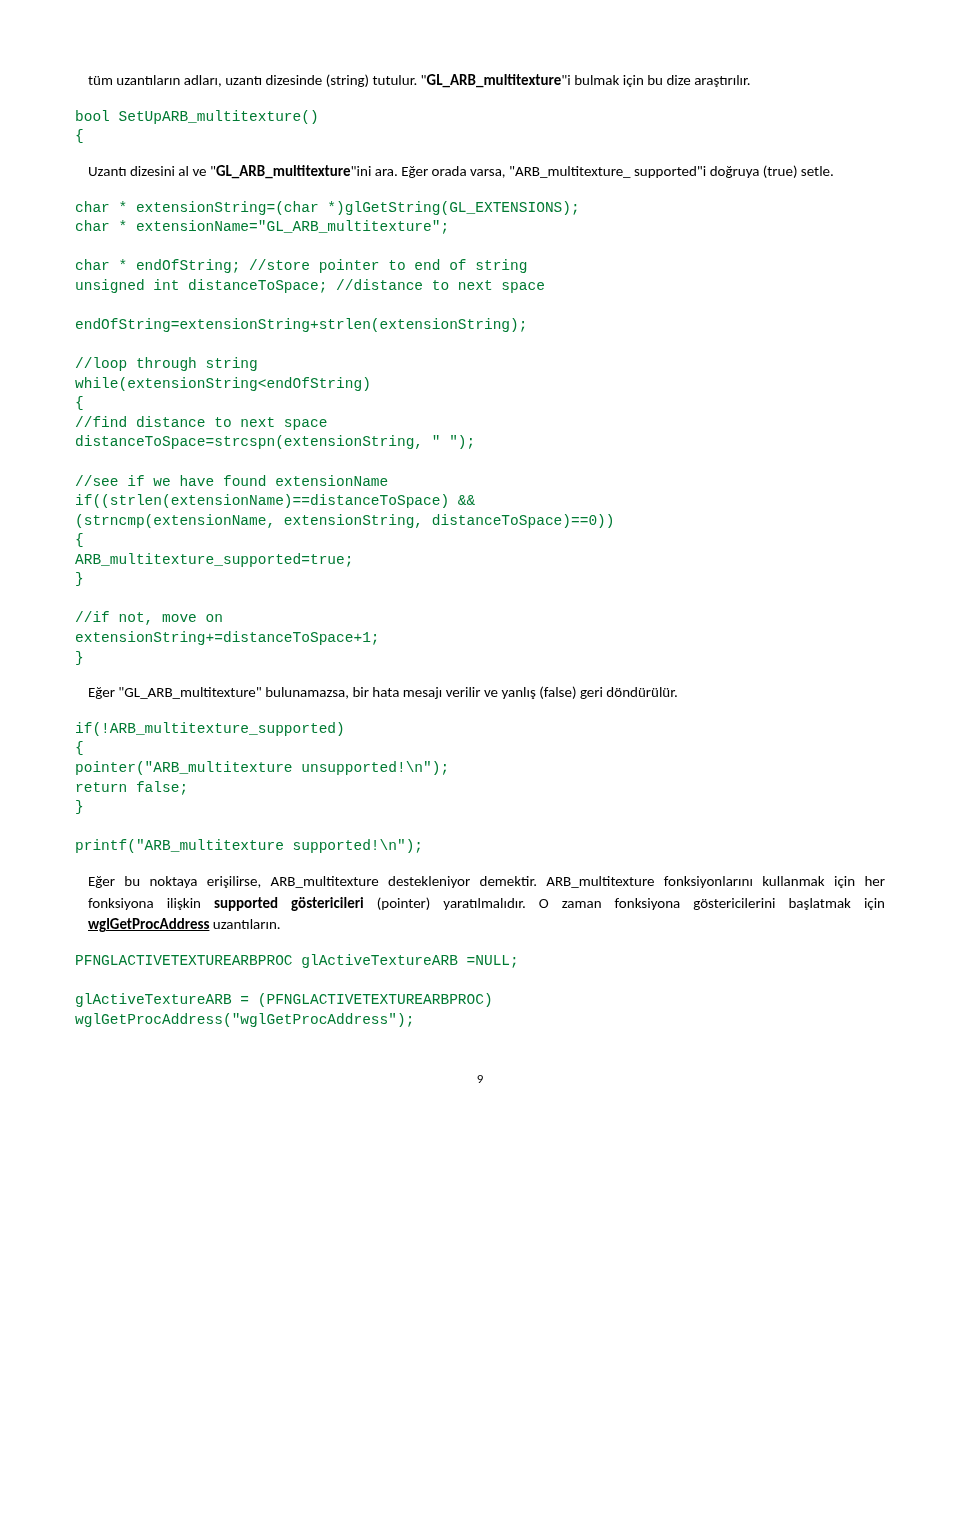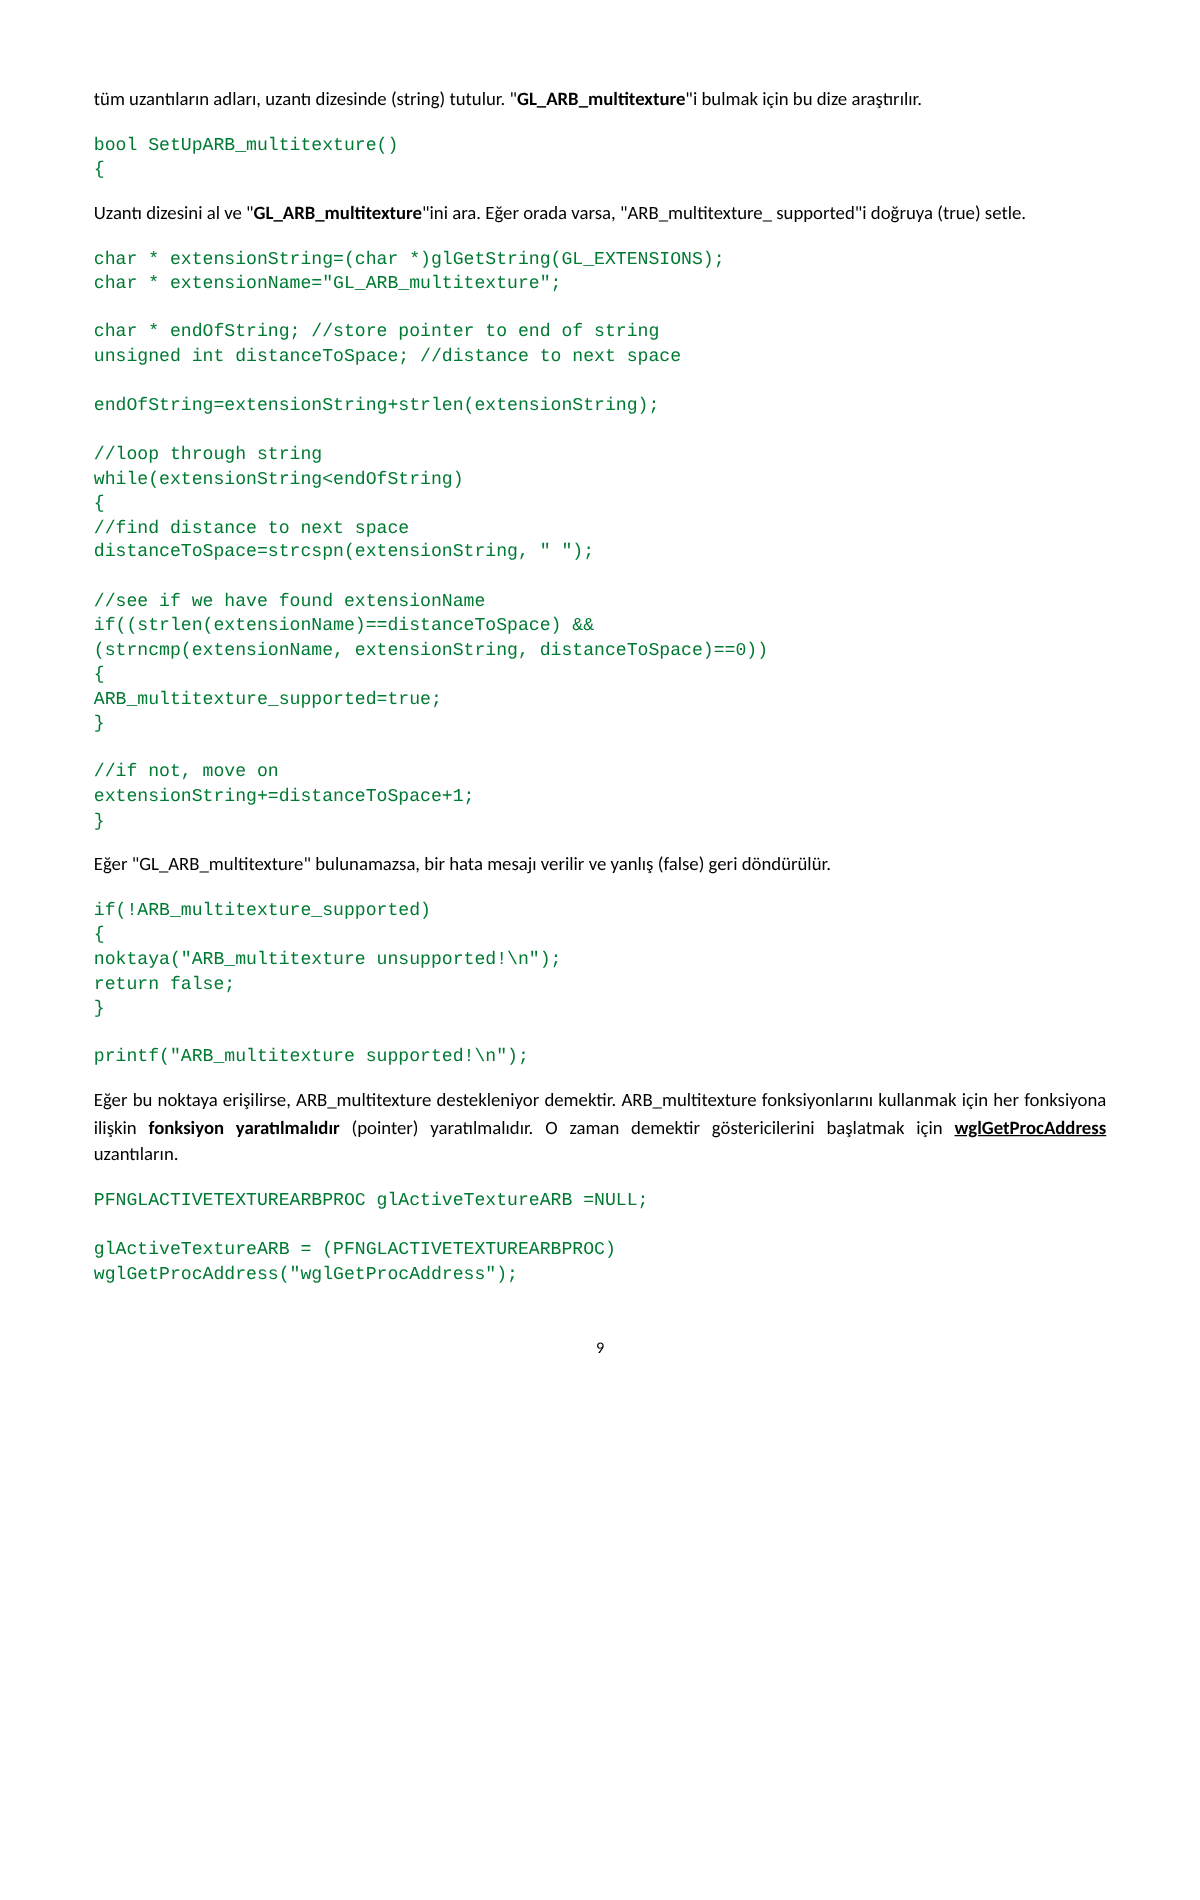--- a/index.html
+++ b/index.html
@@ -14,7 +14,7 @@
     box-sizing: border-box;
   }
   .para {
-    margin: 0 0 14px 0;
+    margin: 0 0 14px 13px;
     text-align: justify;
   }
   .code {

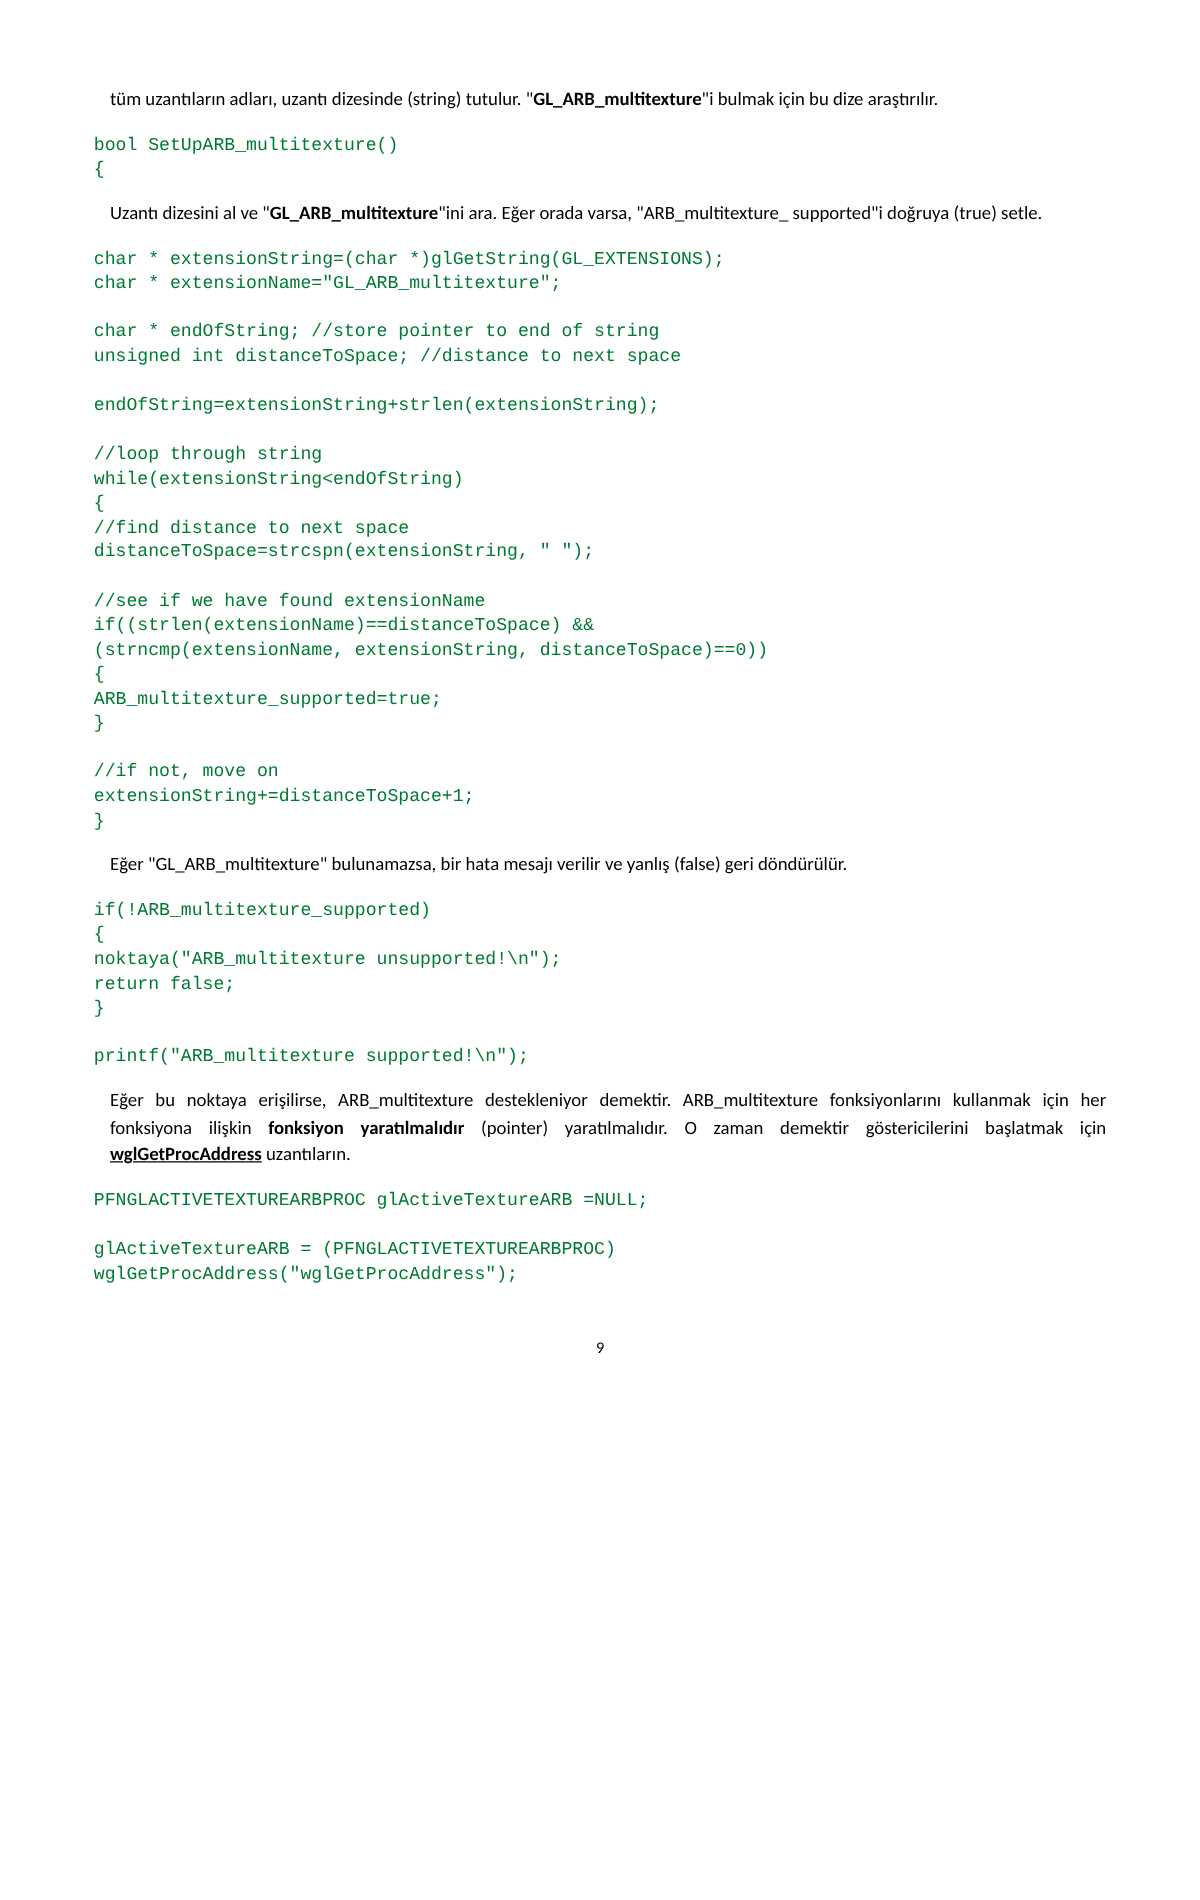--- a/index.html
+++ b/index.html
@@ -74,7 +74,7 @@
 
 <div class="code">if(!ARB_multitexture_supported)
 {
-noktaya("ARB_multitexture unsupported!\n");
+pointer("ARB_multitexture unsupported!\n");
 return false;
 }
 

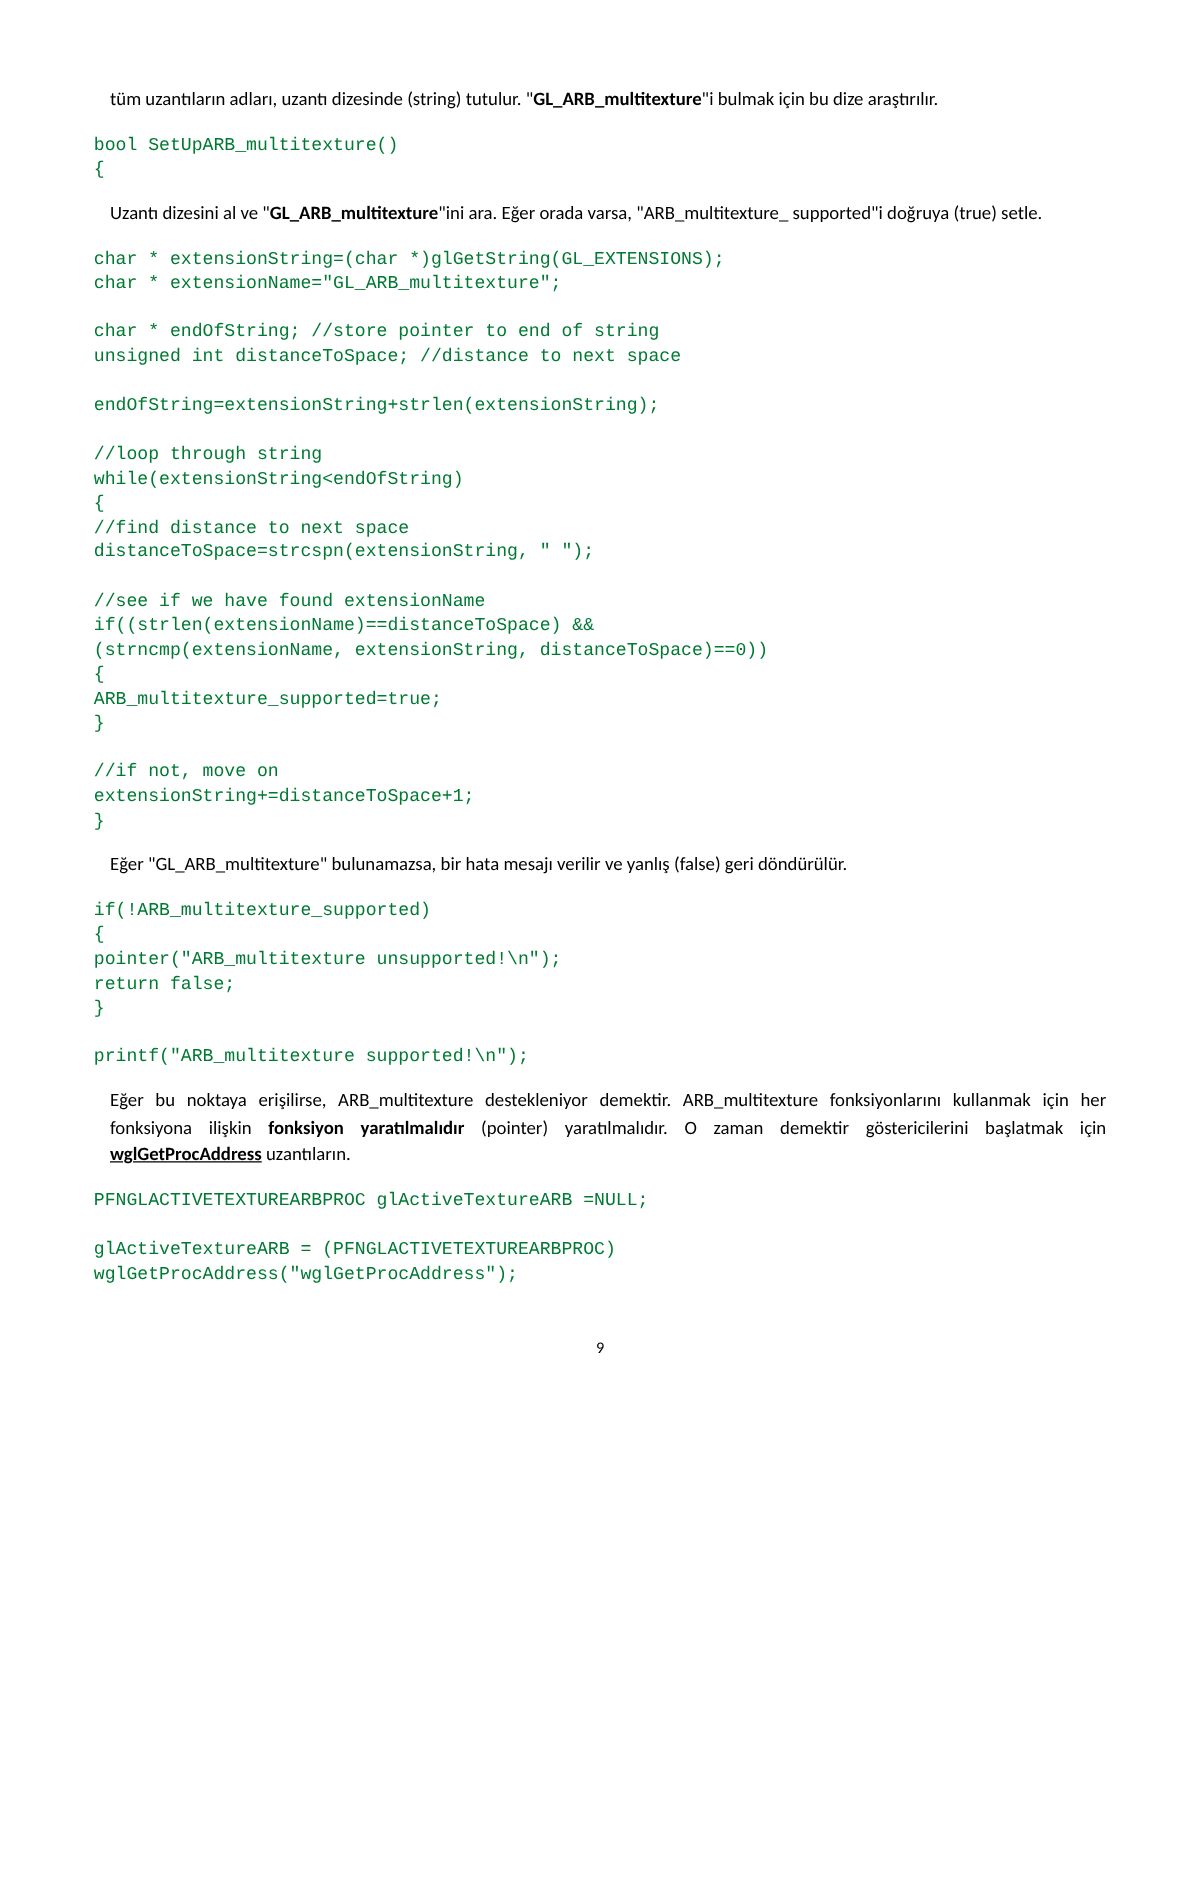--- a/index.html
+++ b/index.html
@@ -81,7 +81,7 @@
 printf("ARB_multitexture supported!\n");</div>
 
 <p class="para">
-  <span>Eğer bu noktaya erişilirse, ARB_multitexture destekleniyor demektir. ARB_multitexture fonksiyonlarını kullanmak için her fonksiyona ilişkin  </span><b>fonksiyon yaratılmalıdır</b><span> (pointer) yaratılmalıdır. O zaman demektir göstericilerini başlatmak için </span><b><u>wglGetProcAddress</u></b><span> uzantıların.</span>
+  <span>Eğer bu noktaya erişilirse, ARB_multitexture destekleniyor demektir. ARB_multitexture fonksiyonlarını kullanmak için her fonksiyona ilişkin  </span><b>supported göstericileri</b><span> (pointer) yaratılmalıdır. O zaman demektir göstericilerini başlatmak için </span><b><u>wglGetProcAddress</u></b><span> uzantıların.</span>
 </p>
 
 <div class="code">PFNGLACTIVETEXTUREARBPROC glActiveTextureARB =NULL;

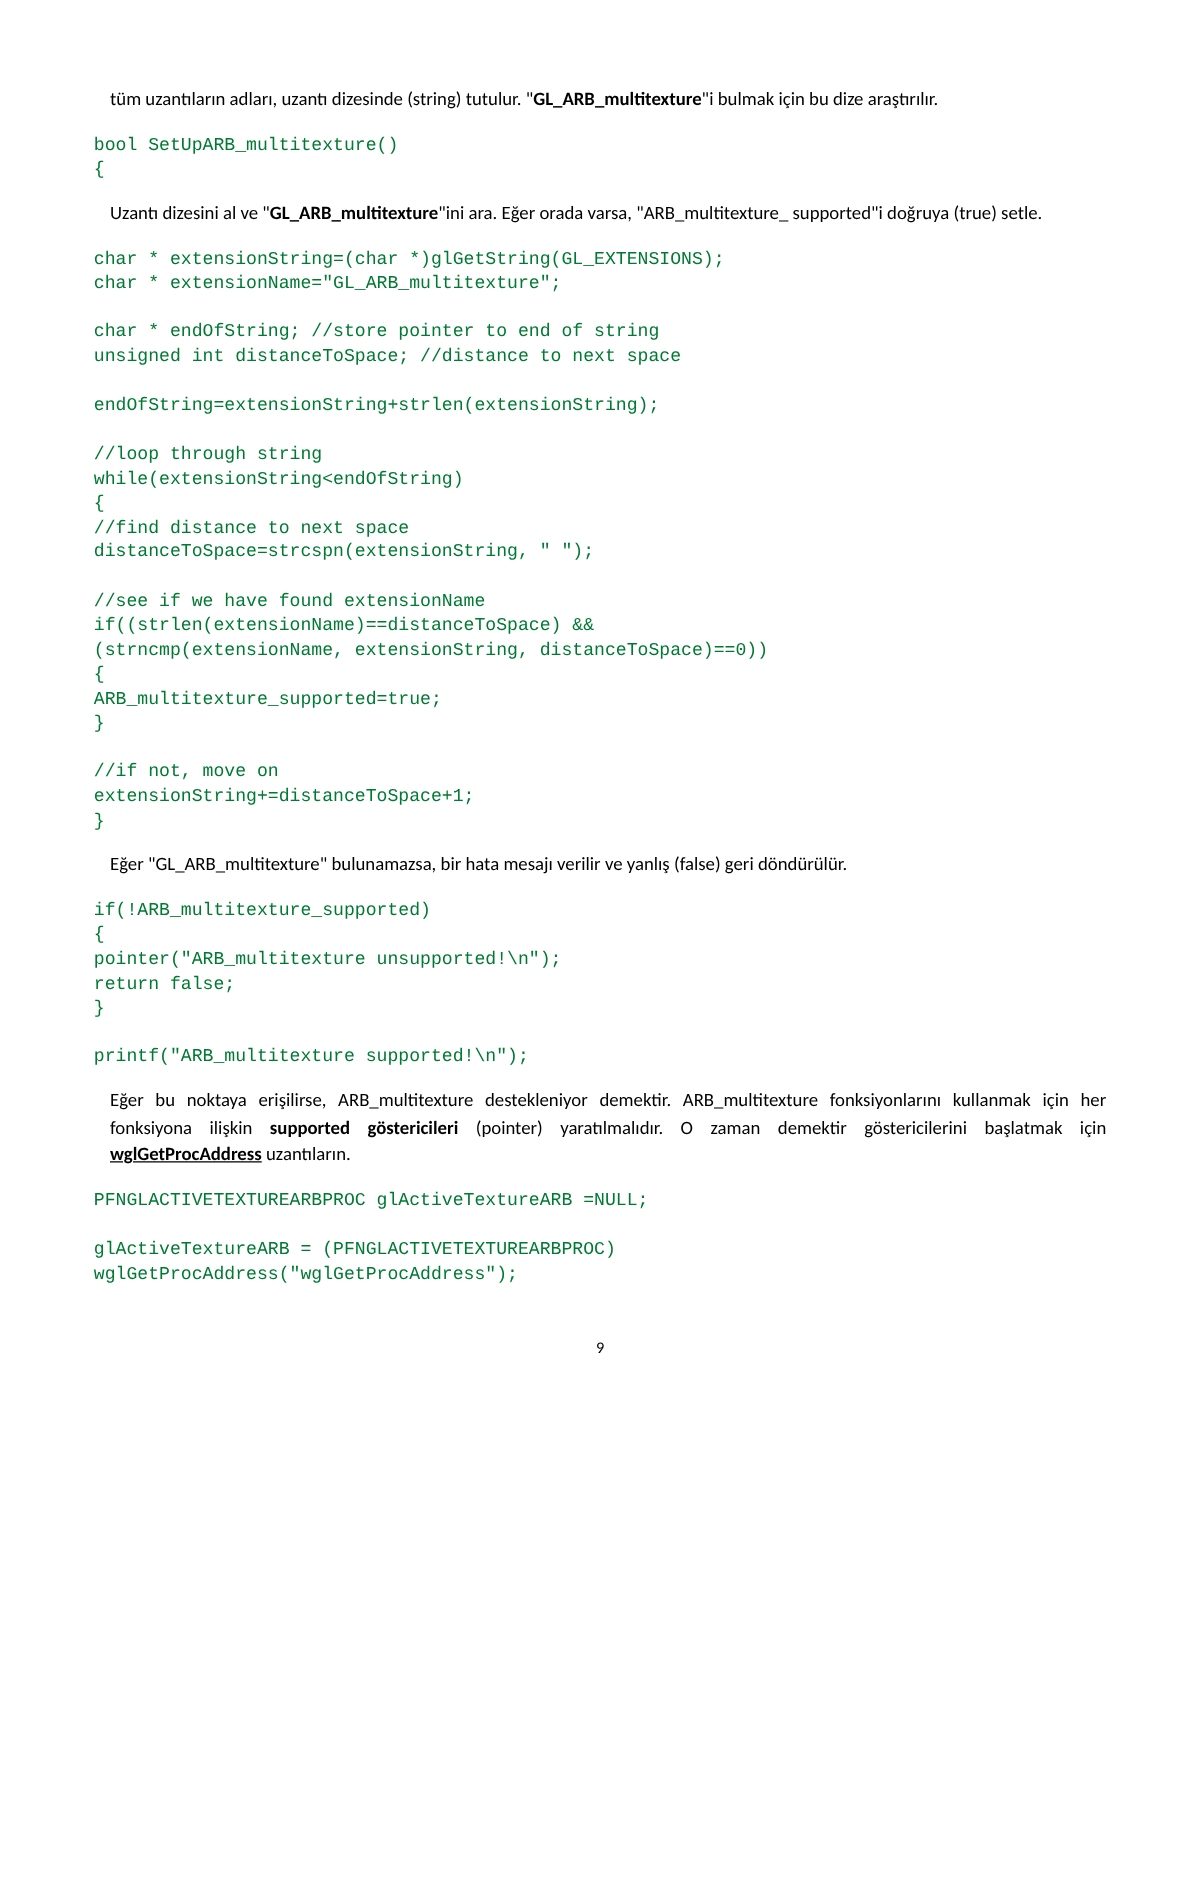--- a/index.html
+++ b/index.html
@@ -81,7 +81,7 @@
 printf("ARB_multitexture supported!\n");</div>
 
 <p class="para">
-  <span>Eğer bu noktaya erişilirse, ARB_multitexture destekleniyor demektir. ARB_multitexture fonksiyonlarını kullanmak için her fonksiyona ilişkin  </span><b>supported göstericileri</b><span> (pointer) yaratılmalıdır. O zaman demektir göstericilerini başlatmak için </span><b><u>wglGetProcAddress</u></b><span> uzantıların.</span>
+  <span>Eğer bu noktaya erişilirse, ARB_multitexture destekleniyor demektir. ARB_multitexture fonksiyonlarını kullanmak için her fonksiyona ilişkin  </span><b>supported göstericileri</b><span> (pointer) yaratılmalıdır. O zaman fonksiyona göstericilerini başlatmak için </span><b><u>wglGetProcAddress</u></b><span> uzantıların.</span>
 </p>
 
 <div class="code">PFNGLACTIVETEXTUREARBPROC glActiveTextureARB =NULL;

